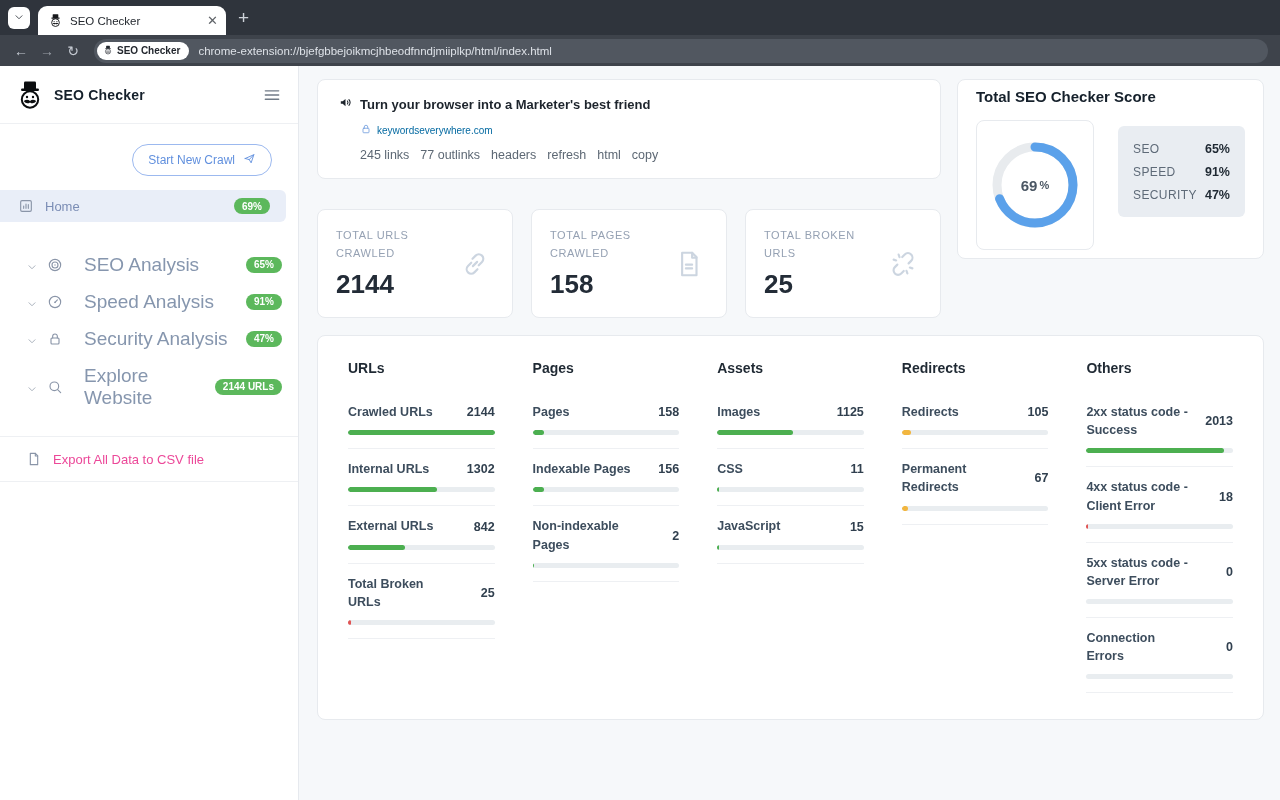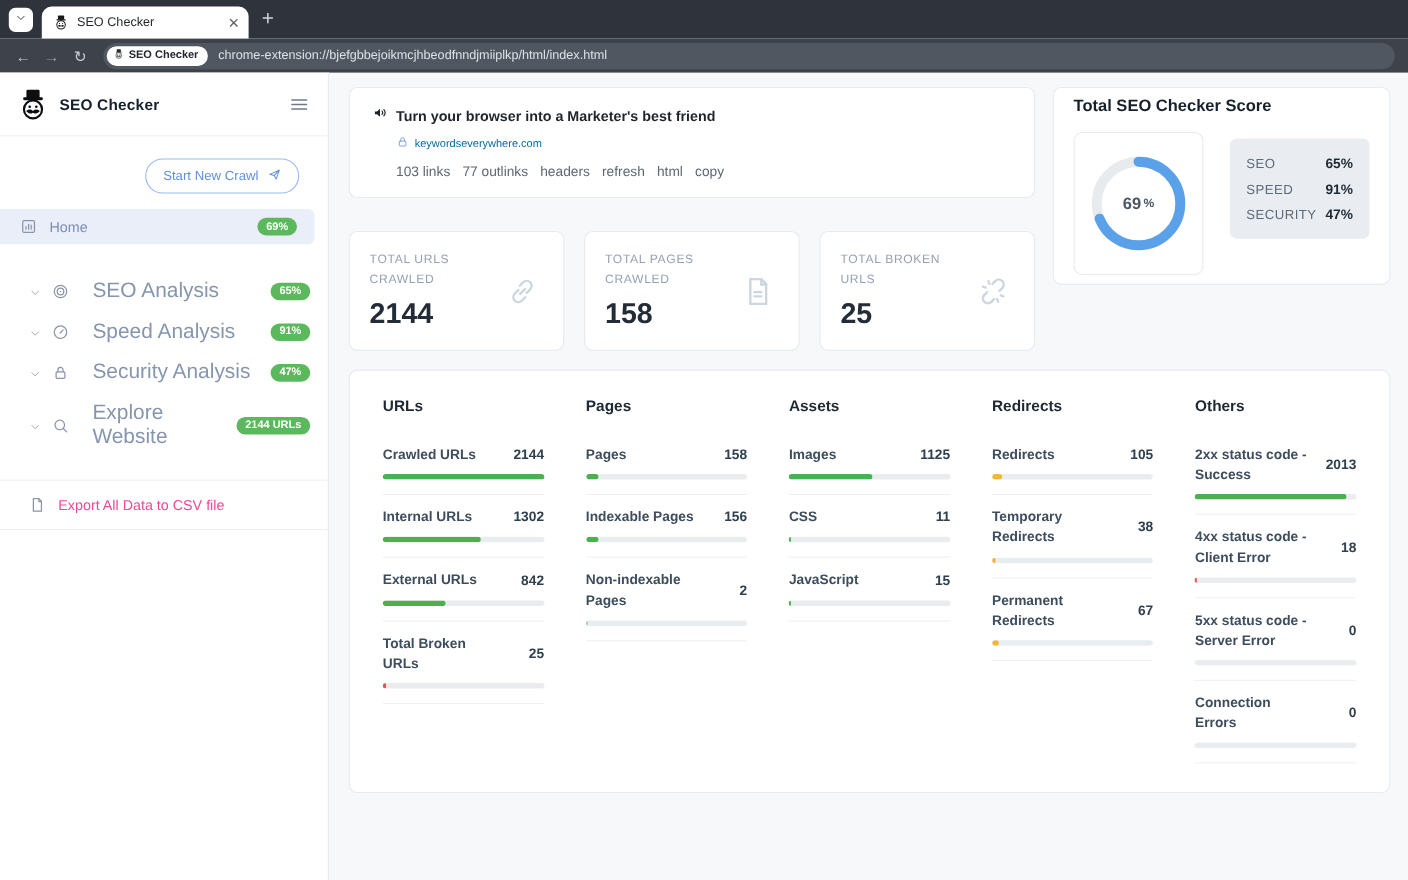--- a/index.html
+++ b/index.html
@@ -247,7 +247,7 @@
             <a class="promo-link">keywordseverywhere.com</a>
           </div>
           <div class="promo-stats" id="promo-stats">
-              <span>103 links</span>
+              <span>245 links</span>
               <span>77 outlinks</span>
               <span>headers</span>
               <span>refresh</span>

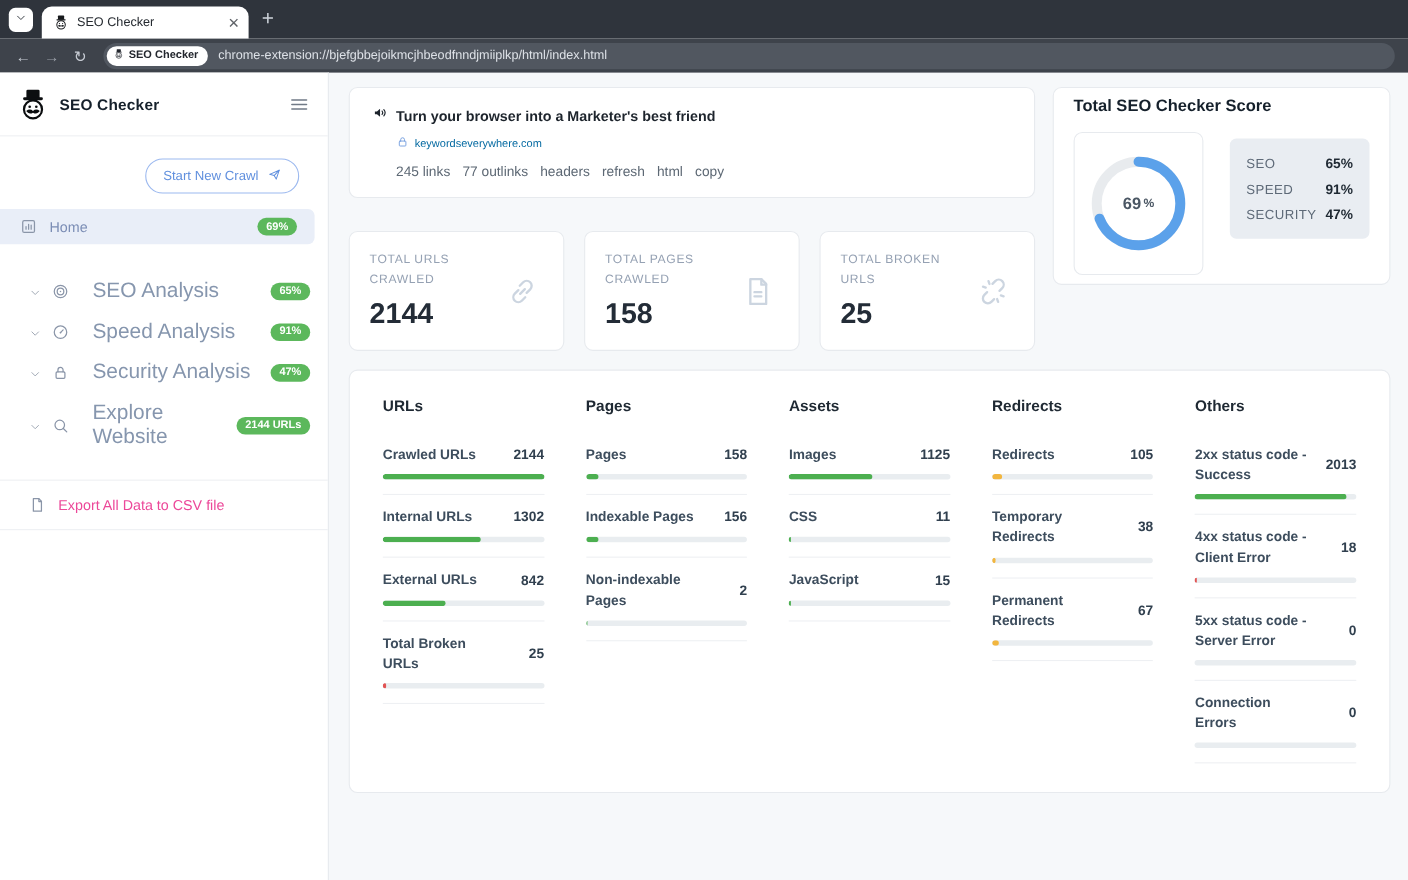--- a/index.html
+++ b/index.html
@@ -436,15 +436,6 @@
       </div>
       <div class="metric">
         <div class="metric-head">
-          <span class="metric-name">Temporary Redirects</span>
-          <span class="metric-value">38</span>
-        </div>
-        <div class="bar">
-          <div class="bar-fill fill-yellow" style="width:2%"></div>
-        </div>
-      </div>
-      <div class="metric">
-        <div class="metric-head">
           <span class="metric-name">Permanent Redirects</span>
           <span class="metric-value">67</span>
         </div>

